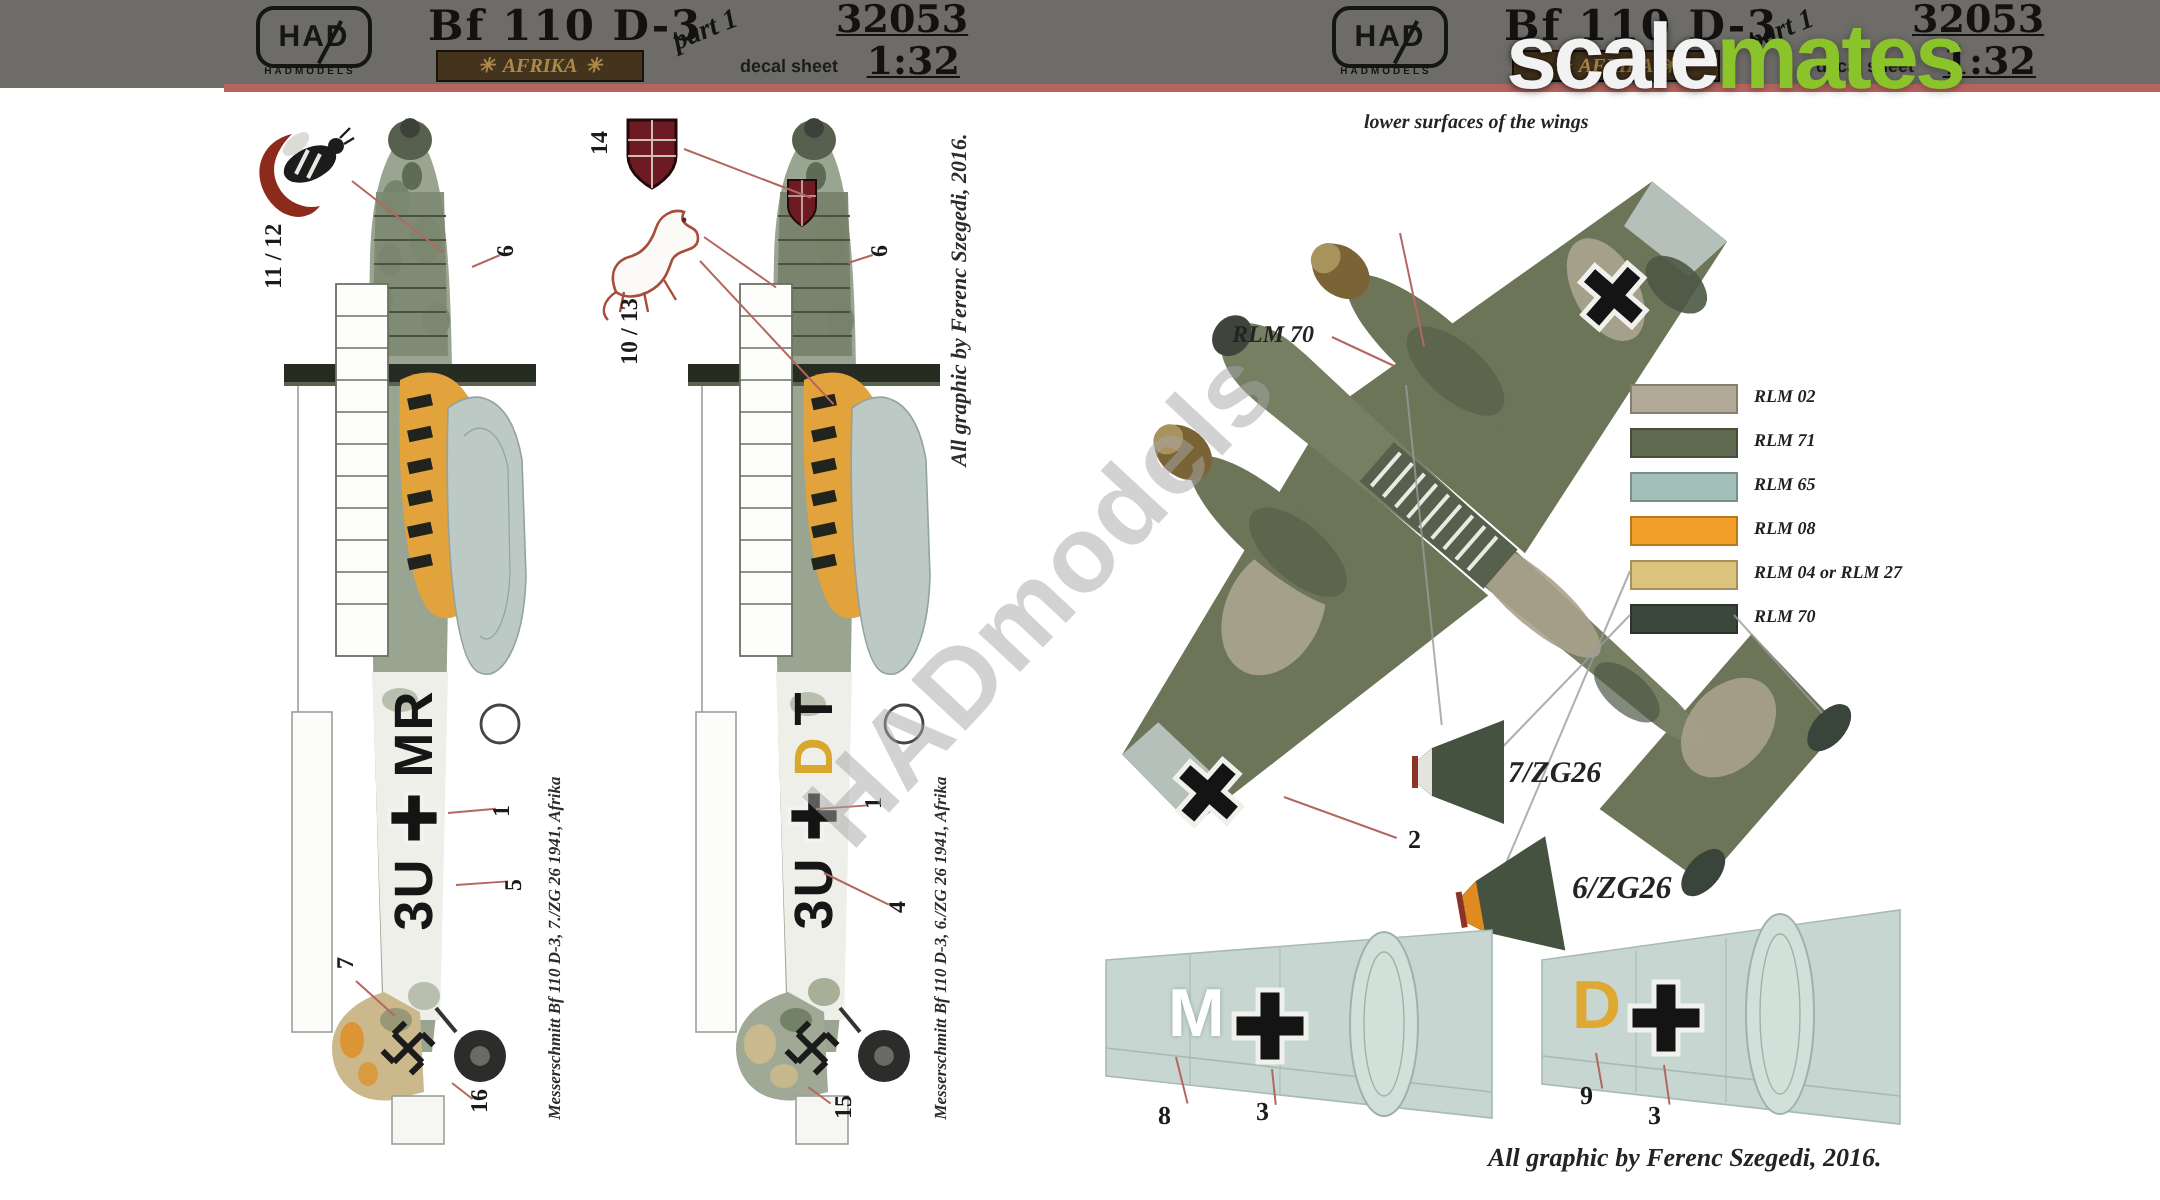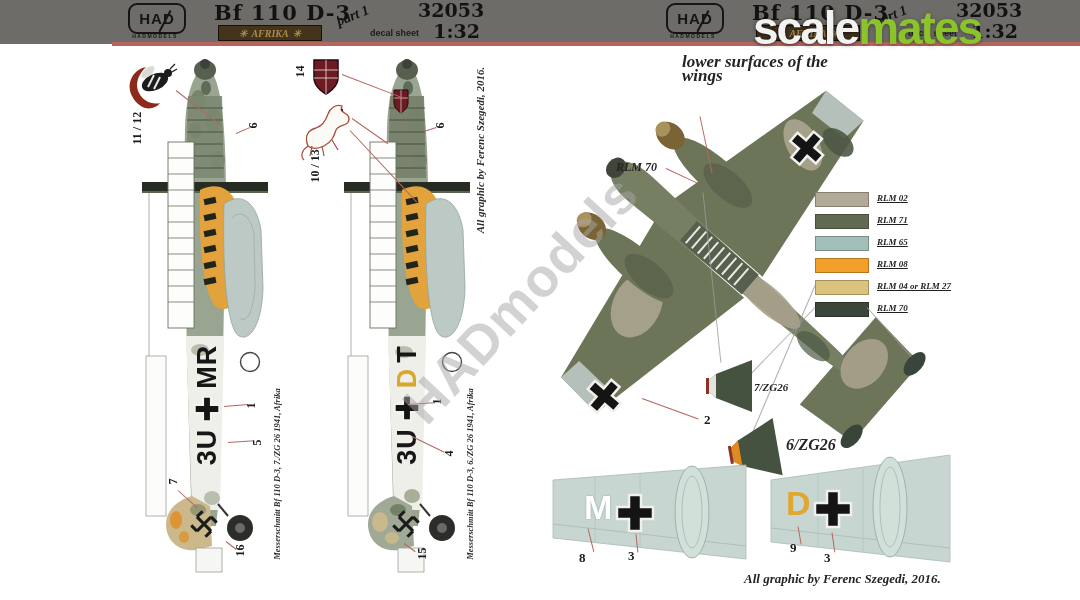--- a/index.html
+++ b/index.html
@@ -23,7 +23,7 @@
   .hpart{position:absolute;left:218px;top:8px;font:bold italic 14px "Liberation Serif",serif;
          color:#131313;transform:rotate(-22deg);}
   .hsheet{position:absolute;left:252px;top:28px;font:bold 9px "Liberation Sans",sans-serif;color:#1c1c1c;}
-  .hnums{position:absolute;left:300px;top:0px;width:62px;text-align:right;color:#131211;}
+  .hnums{position:absolute;left:300px;top:0px;width:62px;text-align:right;color:#131211;text-decoration:underline;}
   .hno{font:bold 19px "DejaVu Serif",serif;line-height:21px;}
   .hscale{font:bold 19px "DejaVu Serif",serif;line-height:20px;}
   

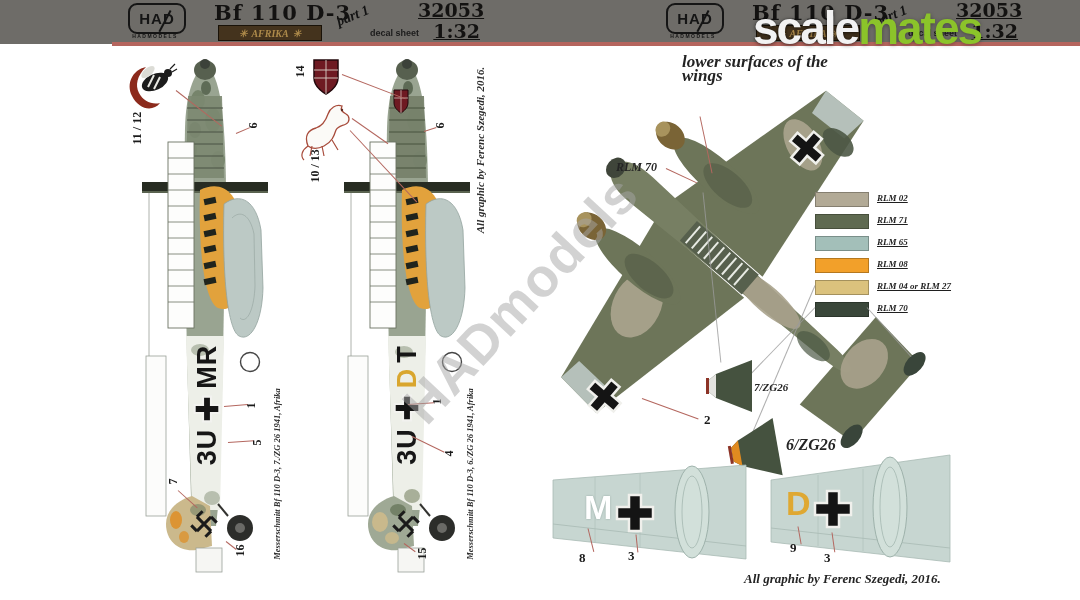--- a/index.html
+++ b/index.html
@@ -380,7 +380,7 @@
     </svg>
   </div>
 
-  <div class="note" style="left:682px;top:55px;width:180px;font-size:17px;">lower surfaces of the wings</div>
+  <div class="note" style="left:682px;top:55px;width:180px;font-size:10px;">lower surfaces of the wings</div>
   <div class="note" style="left:616px;top:160px;">RLM 70</div>
   <div class="line" style="left:700px;top:116px;width:58px;transform:rotate(78deg);"></div>
   <div class="line" style="left:666px;top:168px;width:34px;transform:rotate(25deg);"></div>

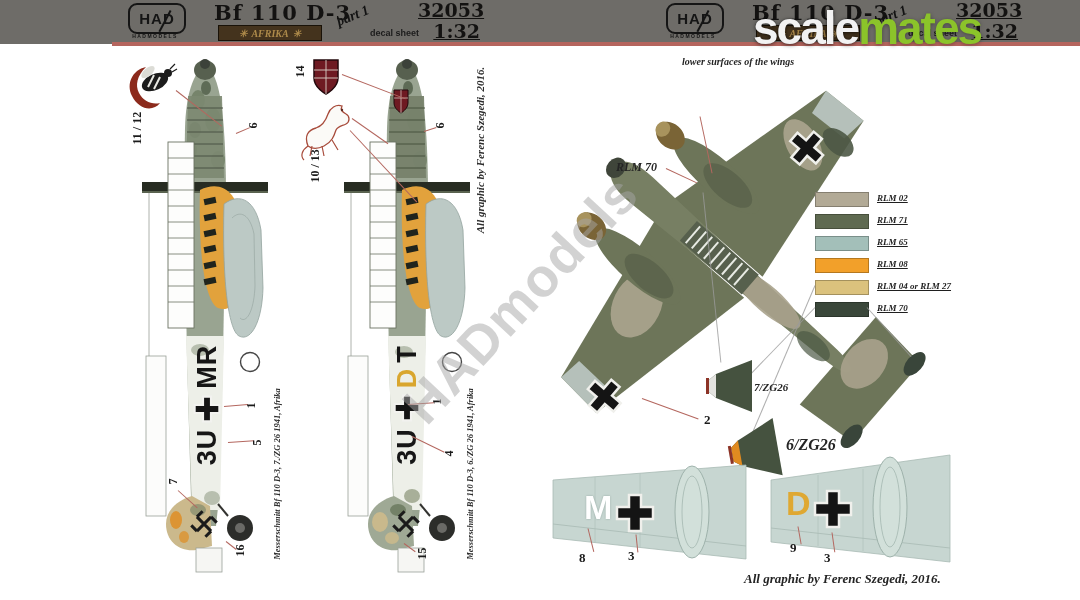--- a/index.html
+++ b/index.html
@@ -49,7 +49,7 @@
   .legrow{position:absolute;left:815px;height:14px;}
   .legsw{position:absolute;left:0;top:0;width:52px;height:13px;border:0.5px solid rgba(0,0,0,.25);}
   .leglab{position:absolute;left:62px;top:1px;font:italic bold 9px "Liberation Serif",serif;
-          color:#1f1f1f;white-space:nowrap;text-decoration:underline;}
+          color:#1f1f1f;white-space:nowrap;}
   
   .wmark{position:absolute;left:310px;top:268px;width:420px;text-align:center;
          font:bold 54px "Liberation Sans",sans-serif;color:rgba(165,165,165,0.5);

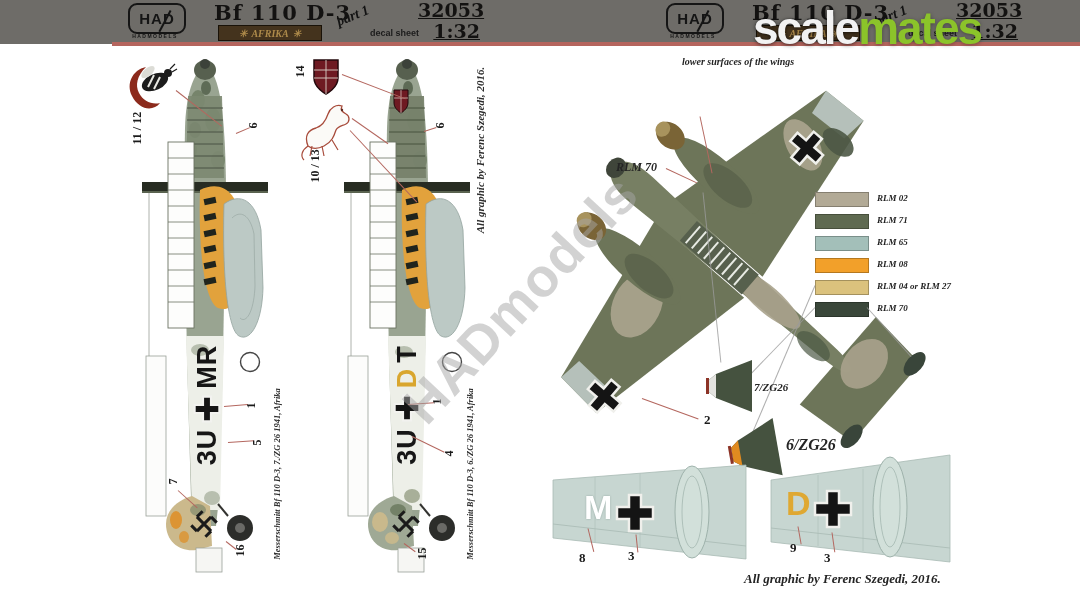--- a/index.html
+++ b/index.html
@@ -425,7 +425,7 @@
     <path d="M14,18 L6,24 L6,38 L14,44 Z" fill="#e08a20"></path>
     <rect x="3" y="22" width="3" height="18" fill="#8c3326"></rect>
   </svg>
-  <div class="note" style="left:754px;top:380px;font-size:11px;font-family:Liberation Serif, serif;">7/ZG26</div>
+  <div class="note" style="left:754px;top:380px;font-size:15px;font-family:Liberation Serif, serif;">7/ZG26</div>
   <div class="note" style="left:786px;top:438px;font-size:16px;">6/ZG26</div>
 
   <div class="line" style="left:642px;top:398px;width:60px;transform:rotate(20deg);"></div>

